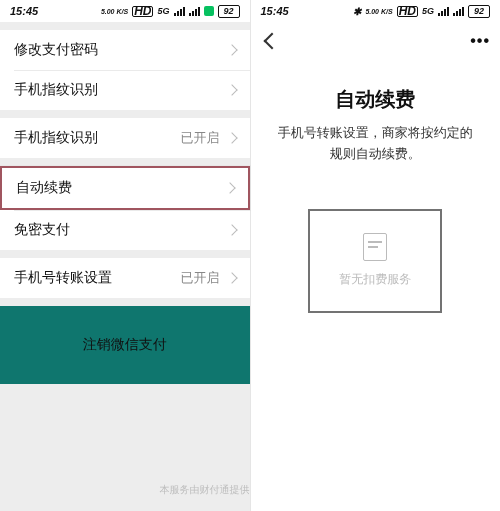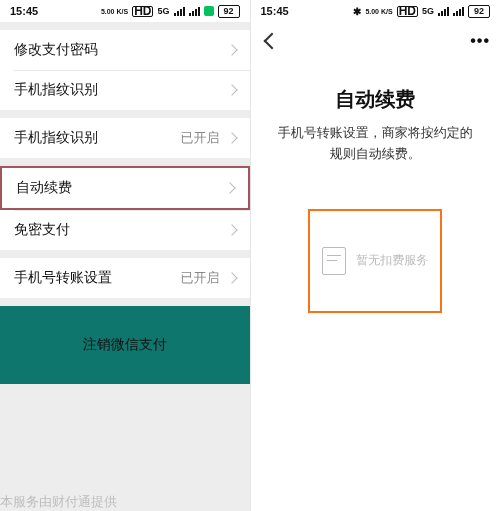--- a/index.html
+++ b/index.html
@@ -37,6 +37,7 @@
     font-size: 11px;
     font-weight: 600;
     color: #111;
+    font-style: italic;
   }
   .status-right { display: flex; align-items: center; gap: 4px; }
   .sig { display: inline-flex; align-items: flex-end; gap: 1px; }

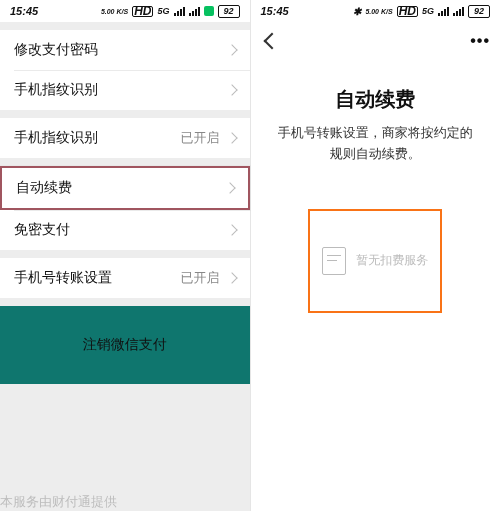--- a/index.html
+++ b/index.html
@@ -158,9 +158,9 @@
     margin: 44px auto 0;
     width: 130px;
     height: 100px;
-    border:2px solid #f97316;
+    border:2px solid #737373;
     display:flex;
-    flex-direction:row;
+    flex-direction:column;
     align-items:center;
     justify-content:center;
     gap:10px;

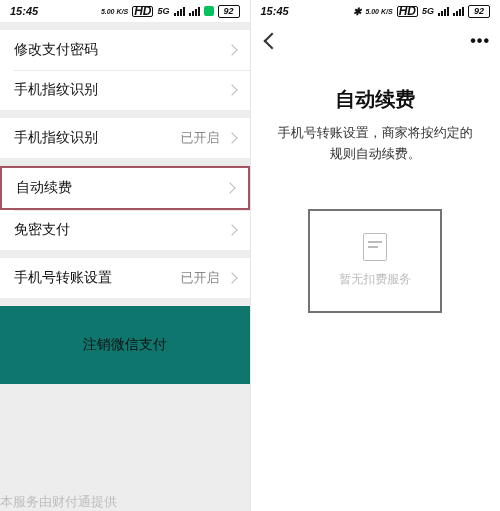--- a/index.html
+++ b/index.html
@@ -131,10 +131,10 @@
 
   .footer-note {
     margin-top:auto;
-    text-align:left;
-    font-size:13px;
+    text-align:right;
+    font-size:10px;
     color:#bdbdbd;
-    padding-bottom:0;
+    padding-bottom:14px;
   }
 
   

